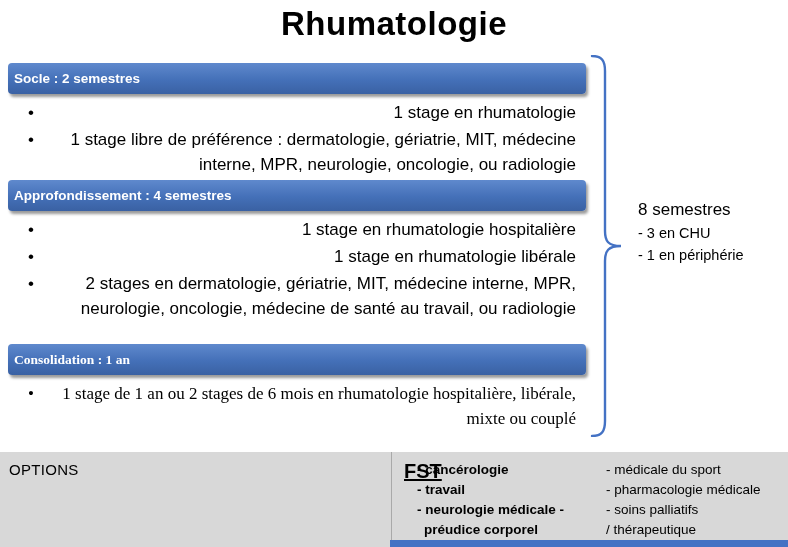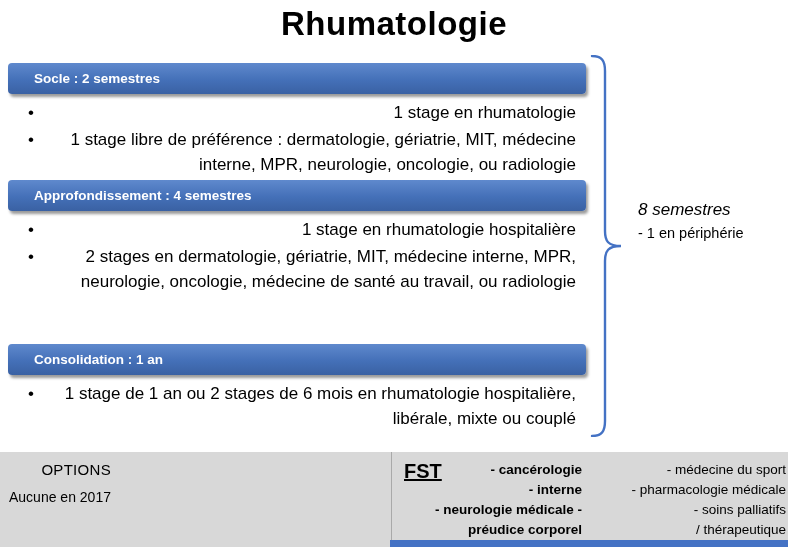--- a/index.html
+++ b/index.html
@@ -19,7 +19,7 @@
   .section-3 { top:344px; }
 
   .banner {
-    height:31px; line-height:31px; padding-left:26px;
+    height:31px; line-height:31px; padding-left:6px;
     color:#ffffff; font-weight:bold; font-size:13.5px;
     border-radius:4px;
     background:linear-gradient(to bottom, #5f89cd 0%, #4470b8 55%, #3a61a3 100%);

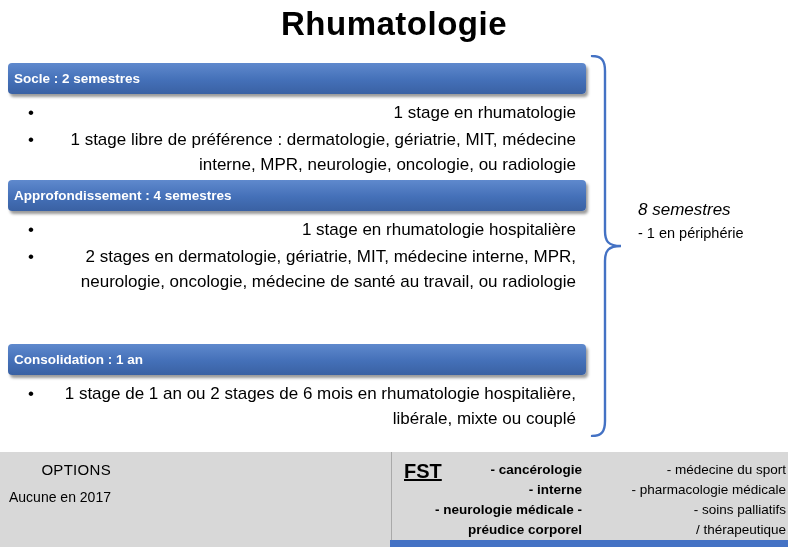--- a/index.html
+++ b/index.html
@@ -36,7 +36,7 @@
   .bracket { position:absolute; left:590px; top:55px; width:34px; height:382px; }
 
   .summary { position:absolute; left:638px; top:198px; width:145px; }
-  .summary .summary-title { font-size:17px; line-height:24px;font-style:italic; }
+  .summary .summary-title { font-size:17px; line-height:24px; }
   .summary .summary-line { font-size:14.5px; line-height:22px; }
 
   .footer {

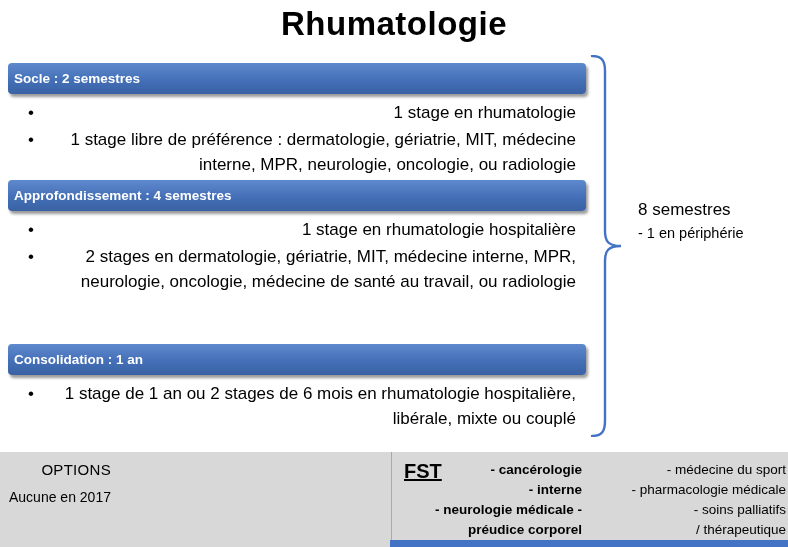--- a/index.html
+++ b/index.html
@@ -100,6 +100,7 @@
 
   <div class="summary">
     <div class="summary-title">8 semestres</div>
+    <div class="summary-line">- 3 en CHU</div>
     <div class="summary-line">- 1 en périphérie</div>
   </div>
 

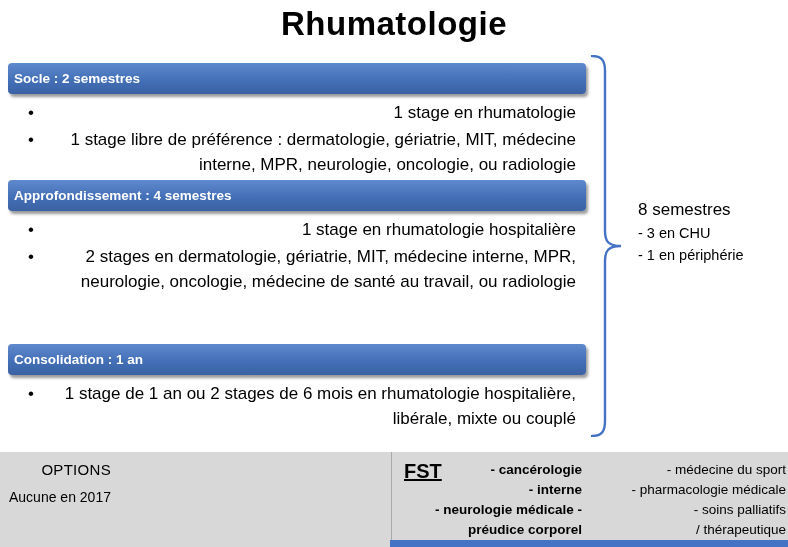--- a/index.html
+++ b/index.html
@@ -83,6 +83,7 @@
     <div class="banner">Approfondissement : 4 semestres</div>
     <ul class="bullets">
       <li>1 stage en rhumatologie hospitalière</li>
+      <li>1 stage en rhumatologie libérale</li>
       <li>2 stages en dermatologie, gériatrie, MIT, médecine interne, MPR, neurologie, oncologie, médecine de santé au travail, ou radiologie</li>
     </ul>
   </section>

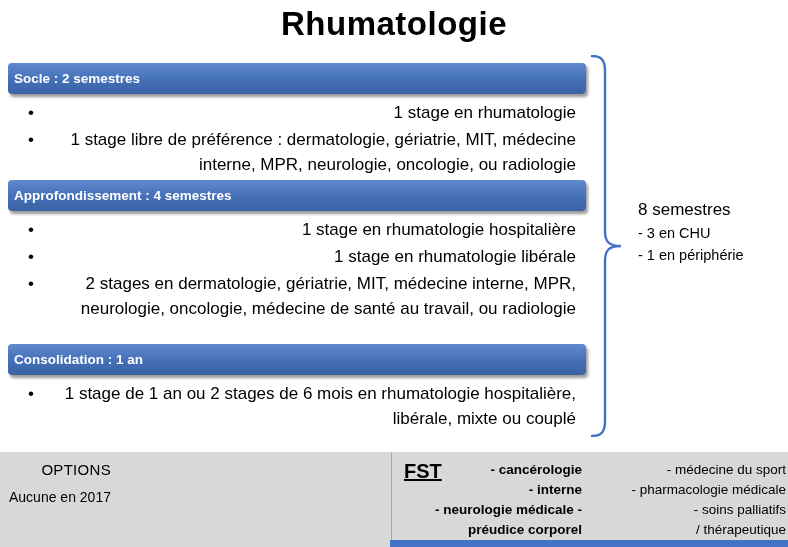--- a/index.html
+++ b/index.html
@@ -16,7 +16,7 @@
   .section { position:absolute; left:8px; width:578px; }
   .section-1 { top:63px; }
   .section-2 { top:180px; }
-  .section-3 { top:344px; }
+  .section-3 { top:344px;font-family:Liberation Serif, serif; }
 
   .banner {
     height:31px; line-height:31px; padding-left:6px;

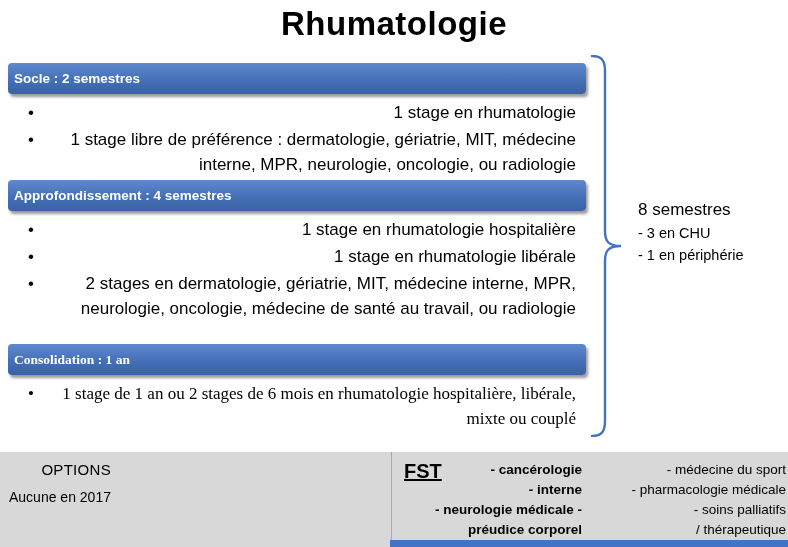--- a/index.html
+++ b/index.html
@@ -42,7 +42,6 @@
   .footer {
     position:absolute; left:0; bottom:0; width:788px; height:95px;
     background:#d8d8d8;
-    text-align:right;
   }
   .footer-divider {
     position:absolute; left:391px; top:0; width:1px; height:95px;

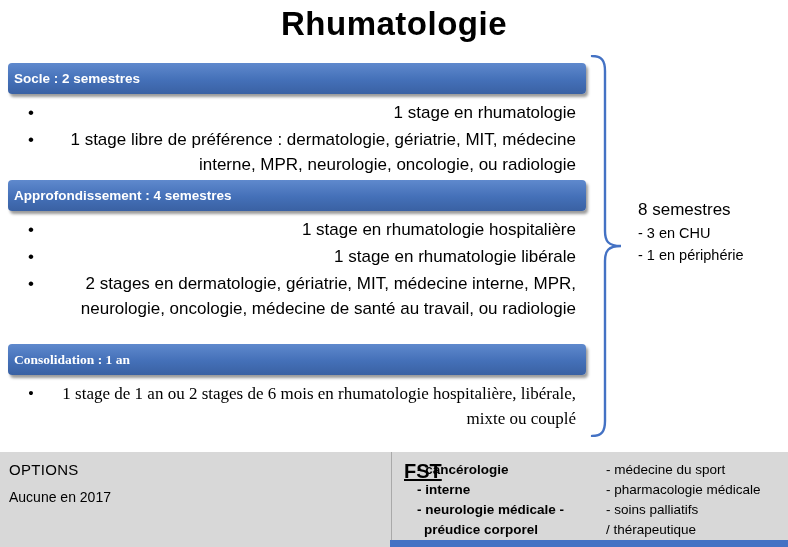--- a/index.html
+++ b/index.html
@@ -122,7 +122,7 @@
     </div>
 
     <div class="fst-col fst-col-2">
-      <div class="fst-item">- médecine du sport</div>
+      <div class="fst-item">- médicale du sport</div>
       <div class="fst-item">- pharmacologie médicale</div>
       <div class="fst-item">- soins palliatifs</div>
       <div class="fst-item">/ thérapeutique</div>

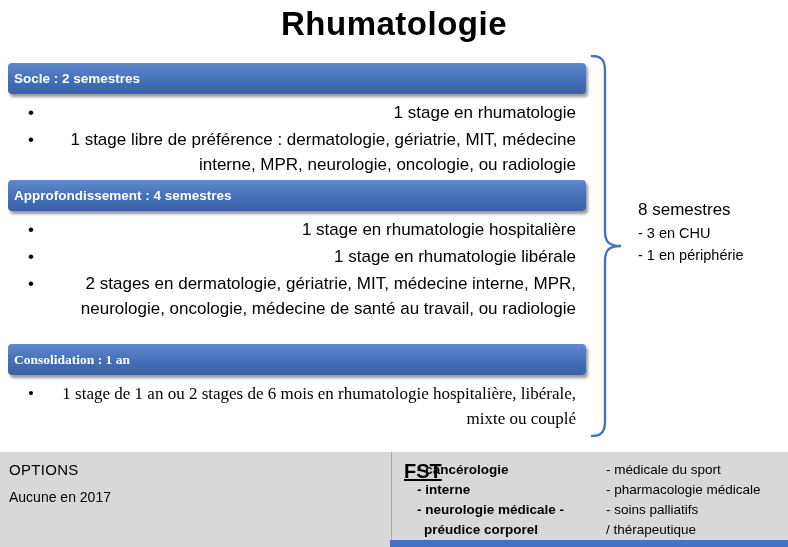--- a/index.html
+++ b/index.html
@@ -107,7 +107,6 @@
   <div class="footer">
     <div class="options-block">
       <div class="options-title">OPTIONS</div>
-      <div class="options-note">Aucune en 2017</div>
     </div>
 
     <div class="footer-divider"></div>

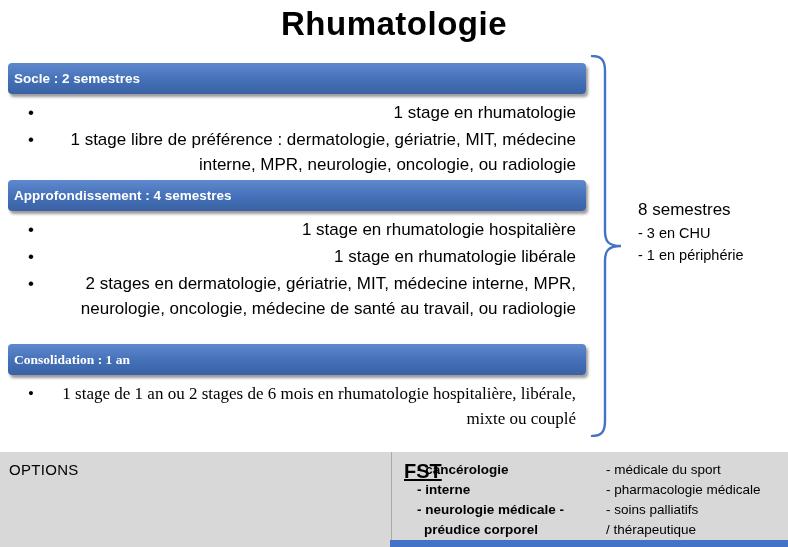--- a/index.html
+++ b/index.html
@@ -115,7 +115,7 @@
 
     <div class="fst-col fst-col-1">
       <div class="fst-item">- cancérologie</div>
-      <div class="fst-item">- interne</div>
+      <div class="fst-item">- travail</div>
       <div class="fst-item">- neurologie médicale -</div>
       <div class="fst-item">préudice corporel</div>
     </div>

